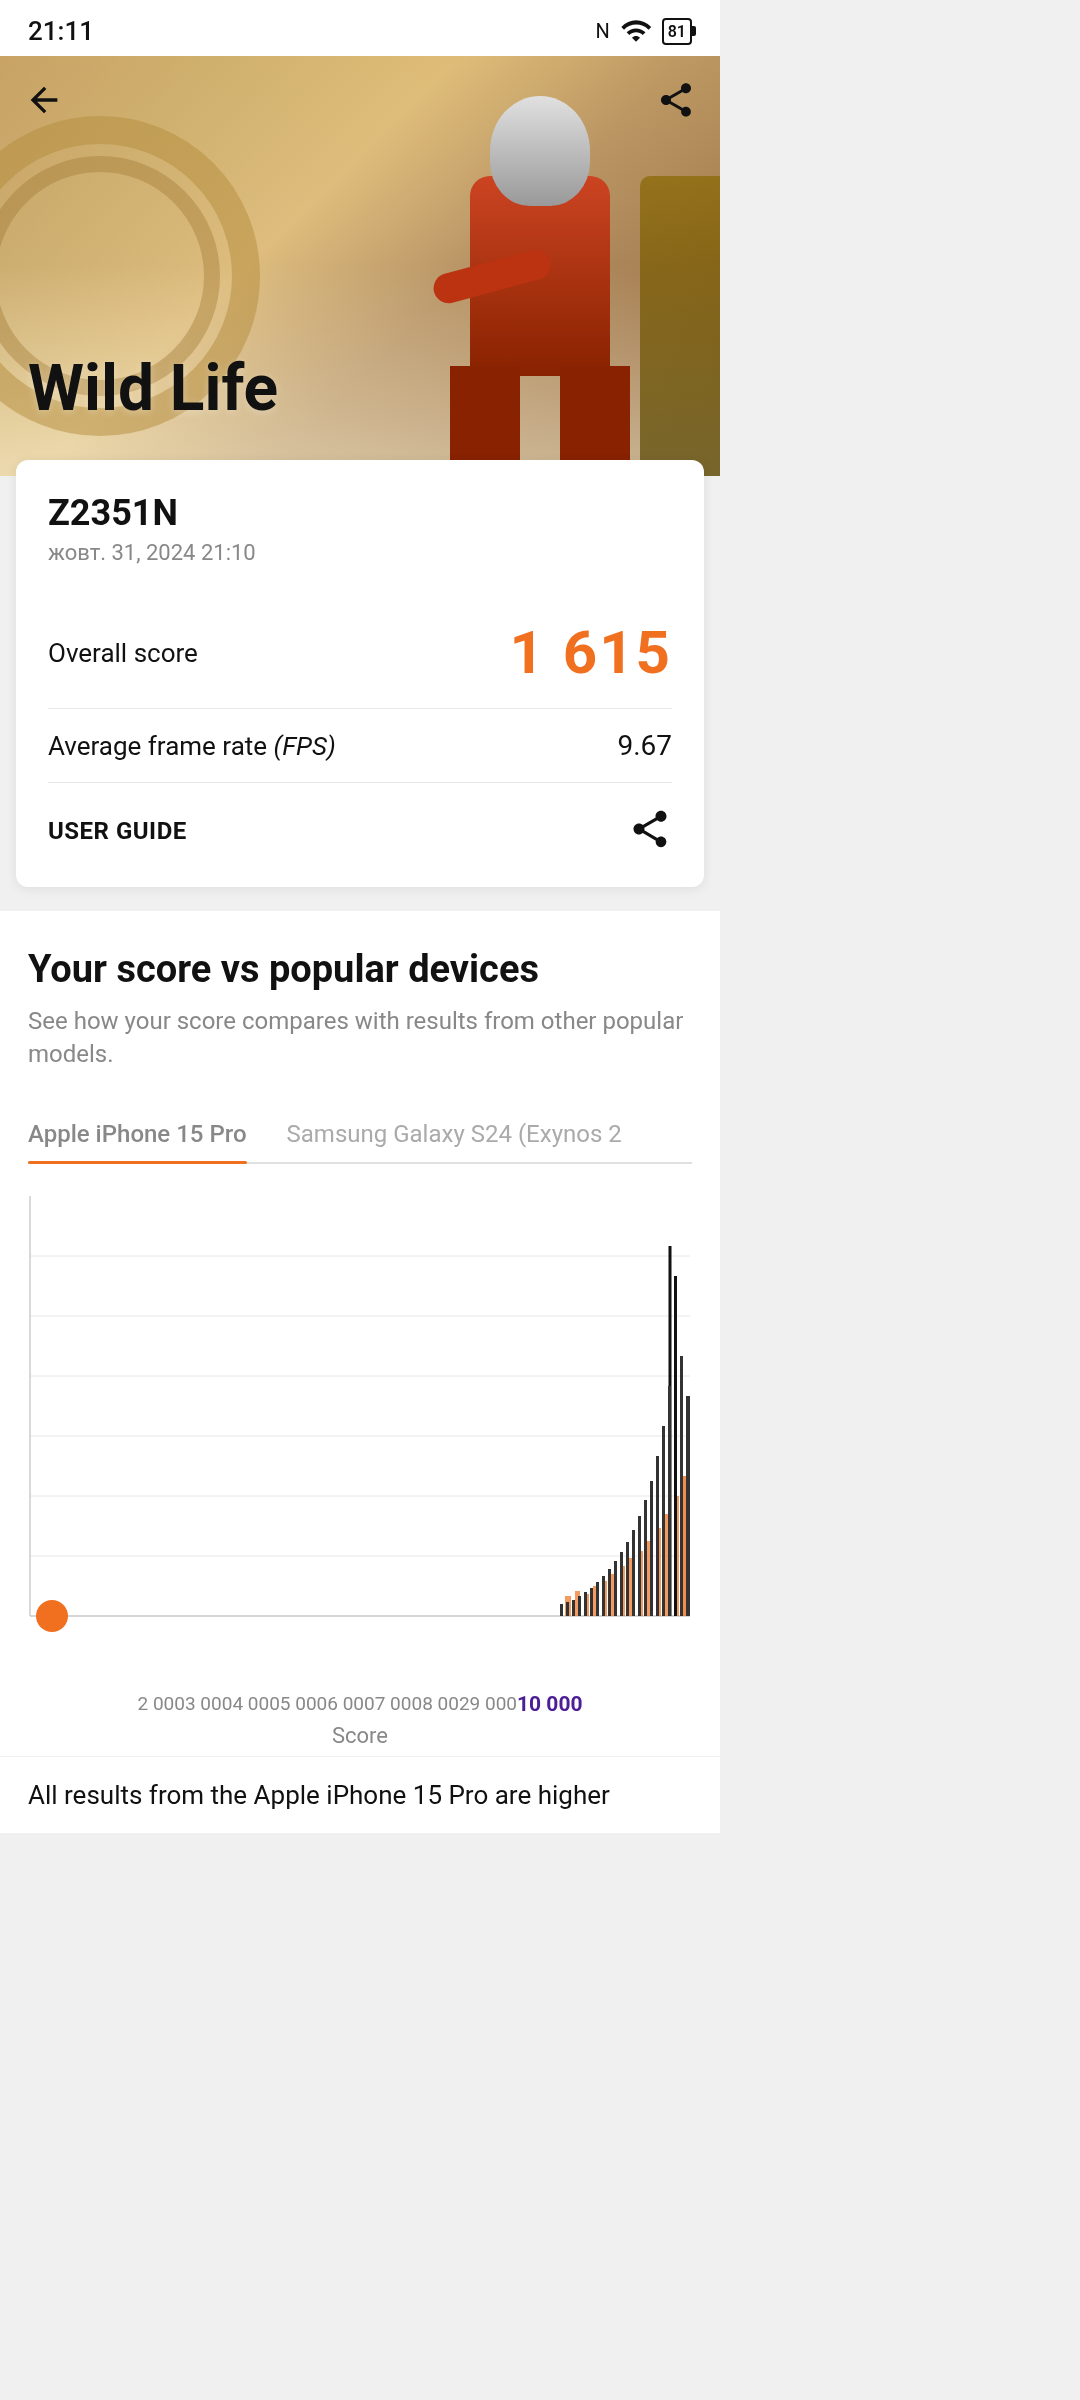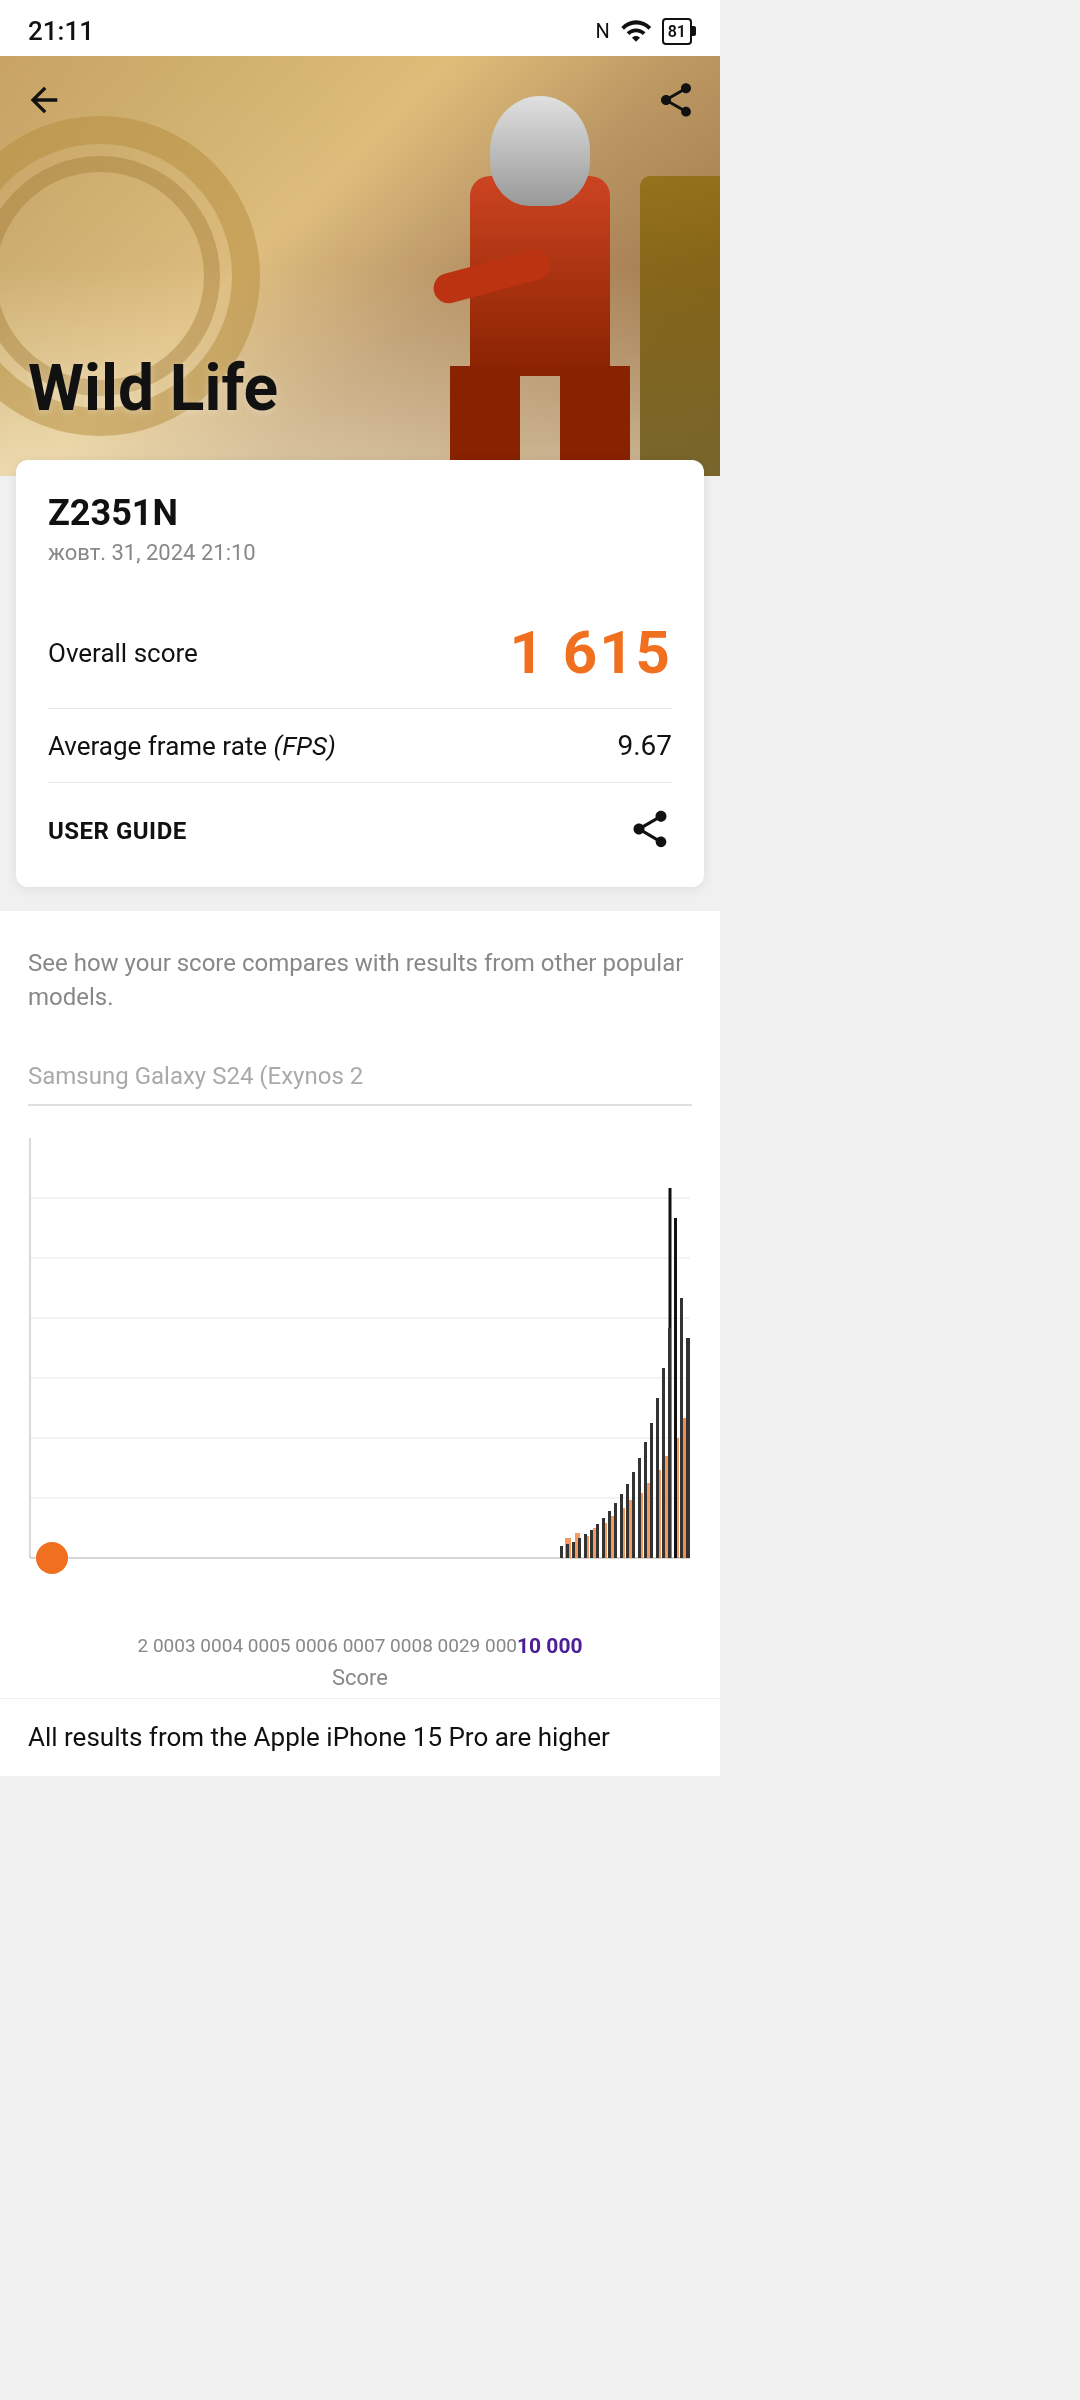--- a/index.html
+++ b/index.html
@@ -337,6 +337,7 @@
 </div>
 
 <div class="comparison-section">
+  <div class="comparison-title">Your score vs popular devices</div>
   <div class="comparison-subtitle">See how your score compares with results from other popular models.</div>
 
   <div class="tabs">

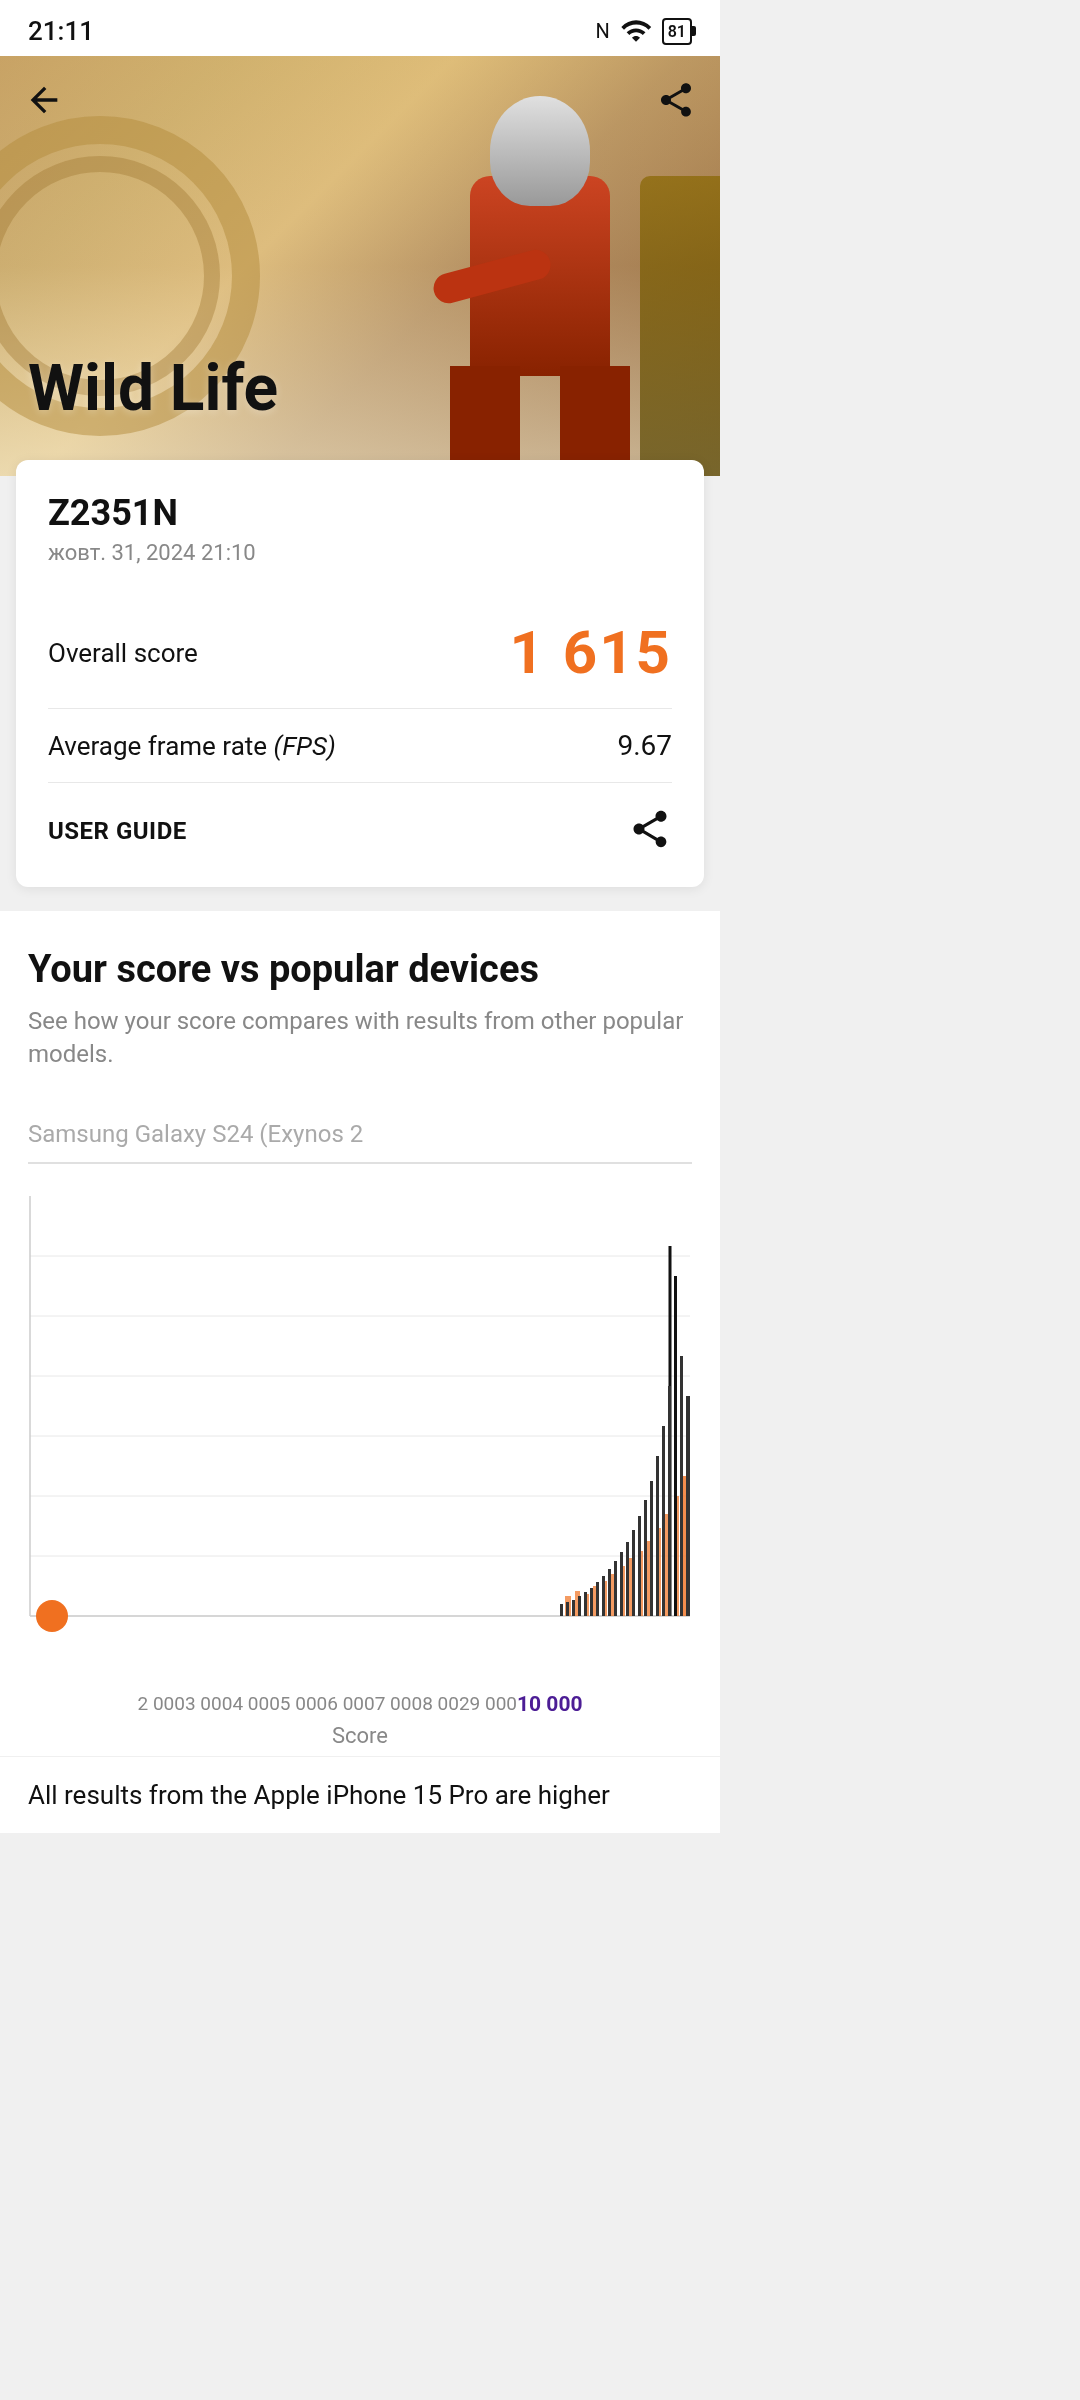--- a/index.html
+++ b/index.html
@@ -341,6 +341,9 @@
   <div class="comparison-subtitle">See how your score compares with results from other popular models.</div>
 
   <div class="tabs">
+    <div class="tab active">
+      <span>Apple iPhone 15 Pro</span>
+    </div>
     <div class="tab">
       <span>Samsung Galaxy S24 (Exynos 2</span>
     </div>

